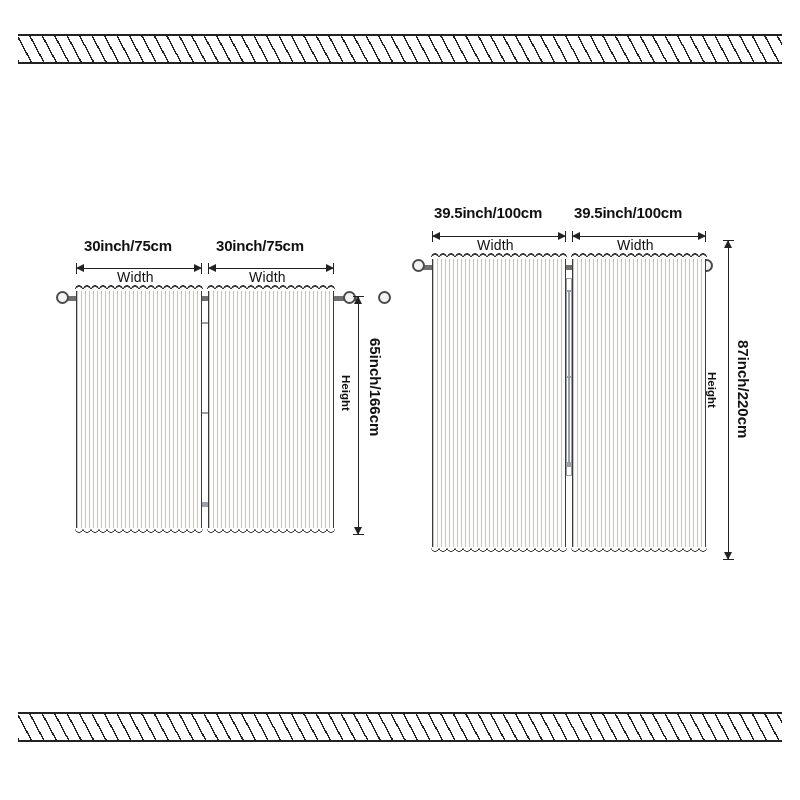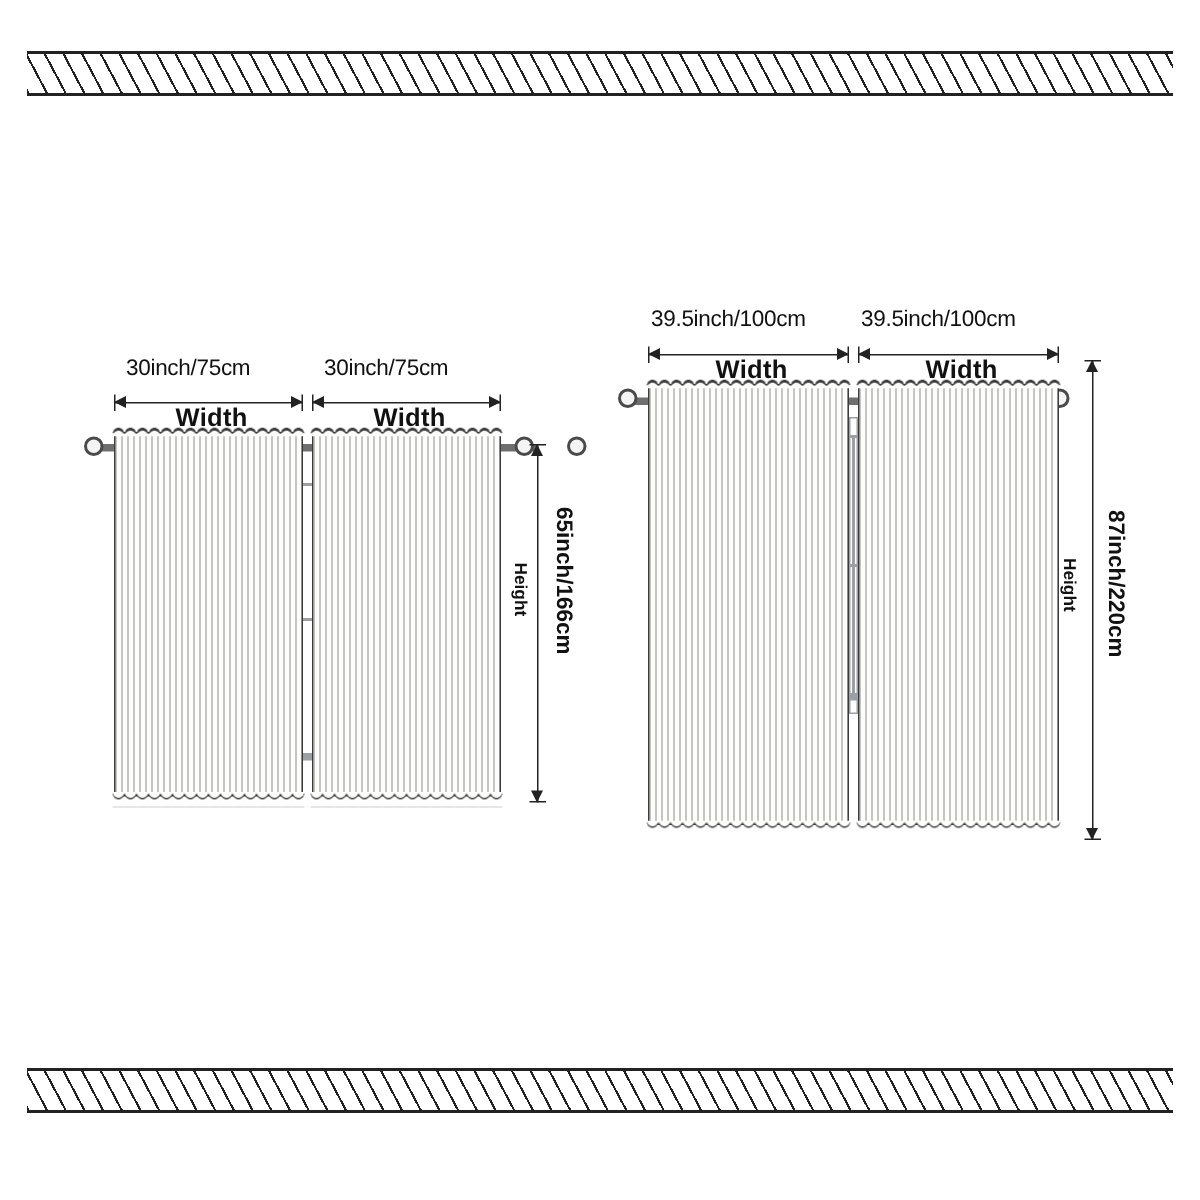--- a/index.html
+++ b/index.html
@@ -162,7 +162,7 @@
     position: absolute;
     white-space: nowrap;
     color: #111;
-    font-weight: normal;
+    font-weight: bold;
   }
   .label-size {
     font-size: 15px;

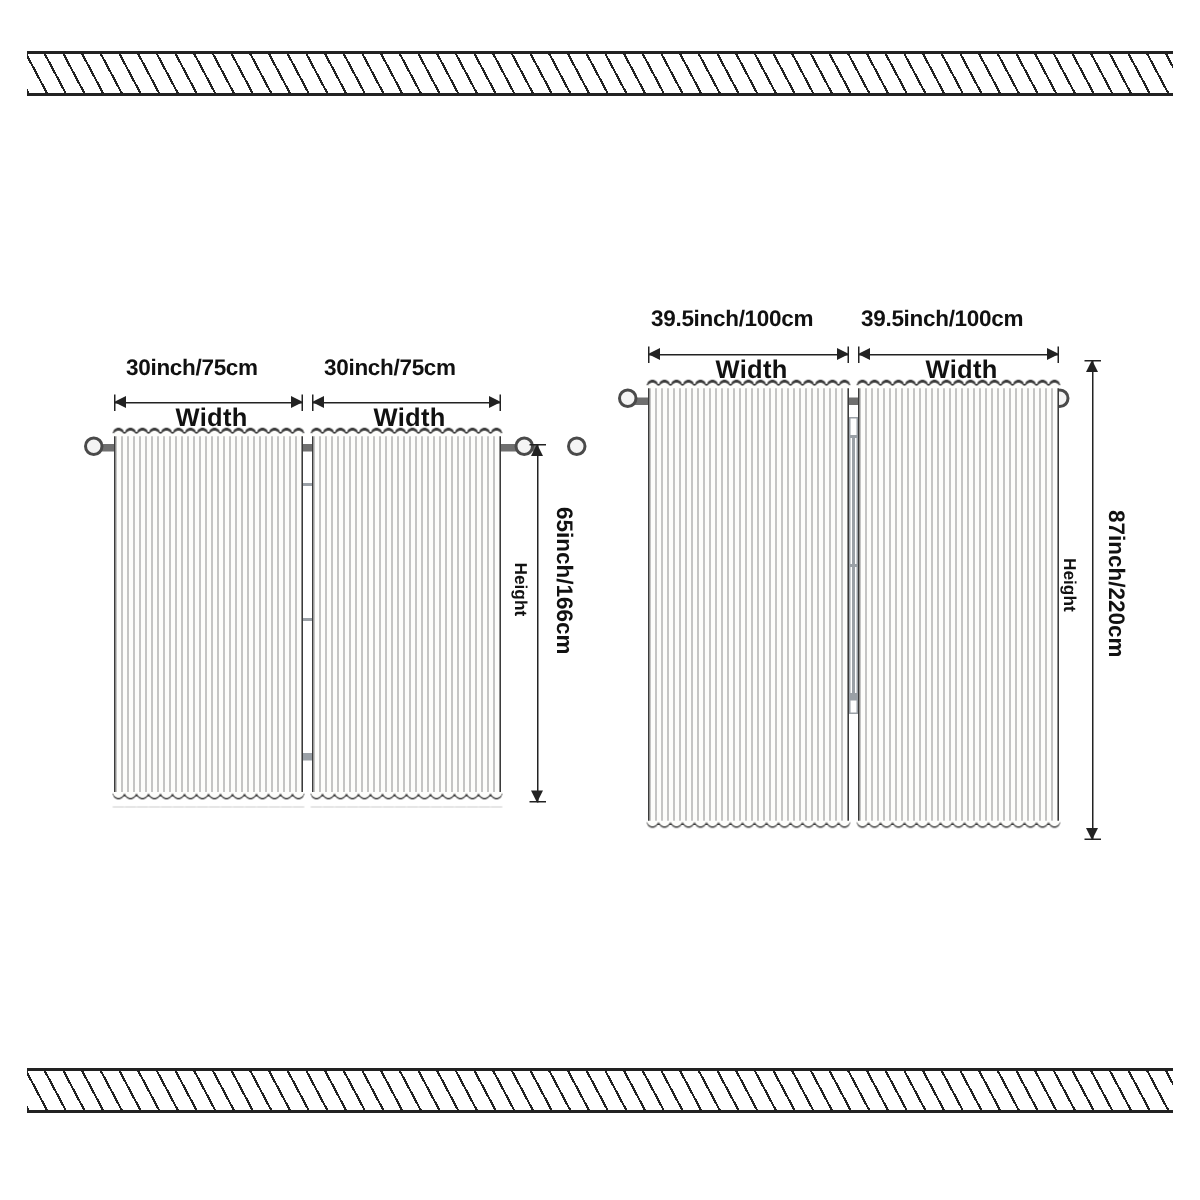--- a/index.html
+++ b/index.html
@@ -169,8 +169,8 @@
     letter-spacing: -0.2px;
   }
   .label-word {
-    font-size: 17px;
-    font-weight: bold;
+    font-size: 14px;
+    font-weight: normal;
     letter-spacing: 0.2px;
   }
   .label-vert {

